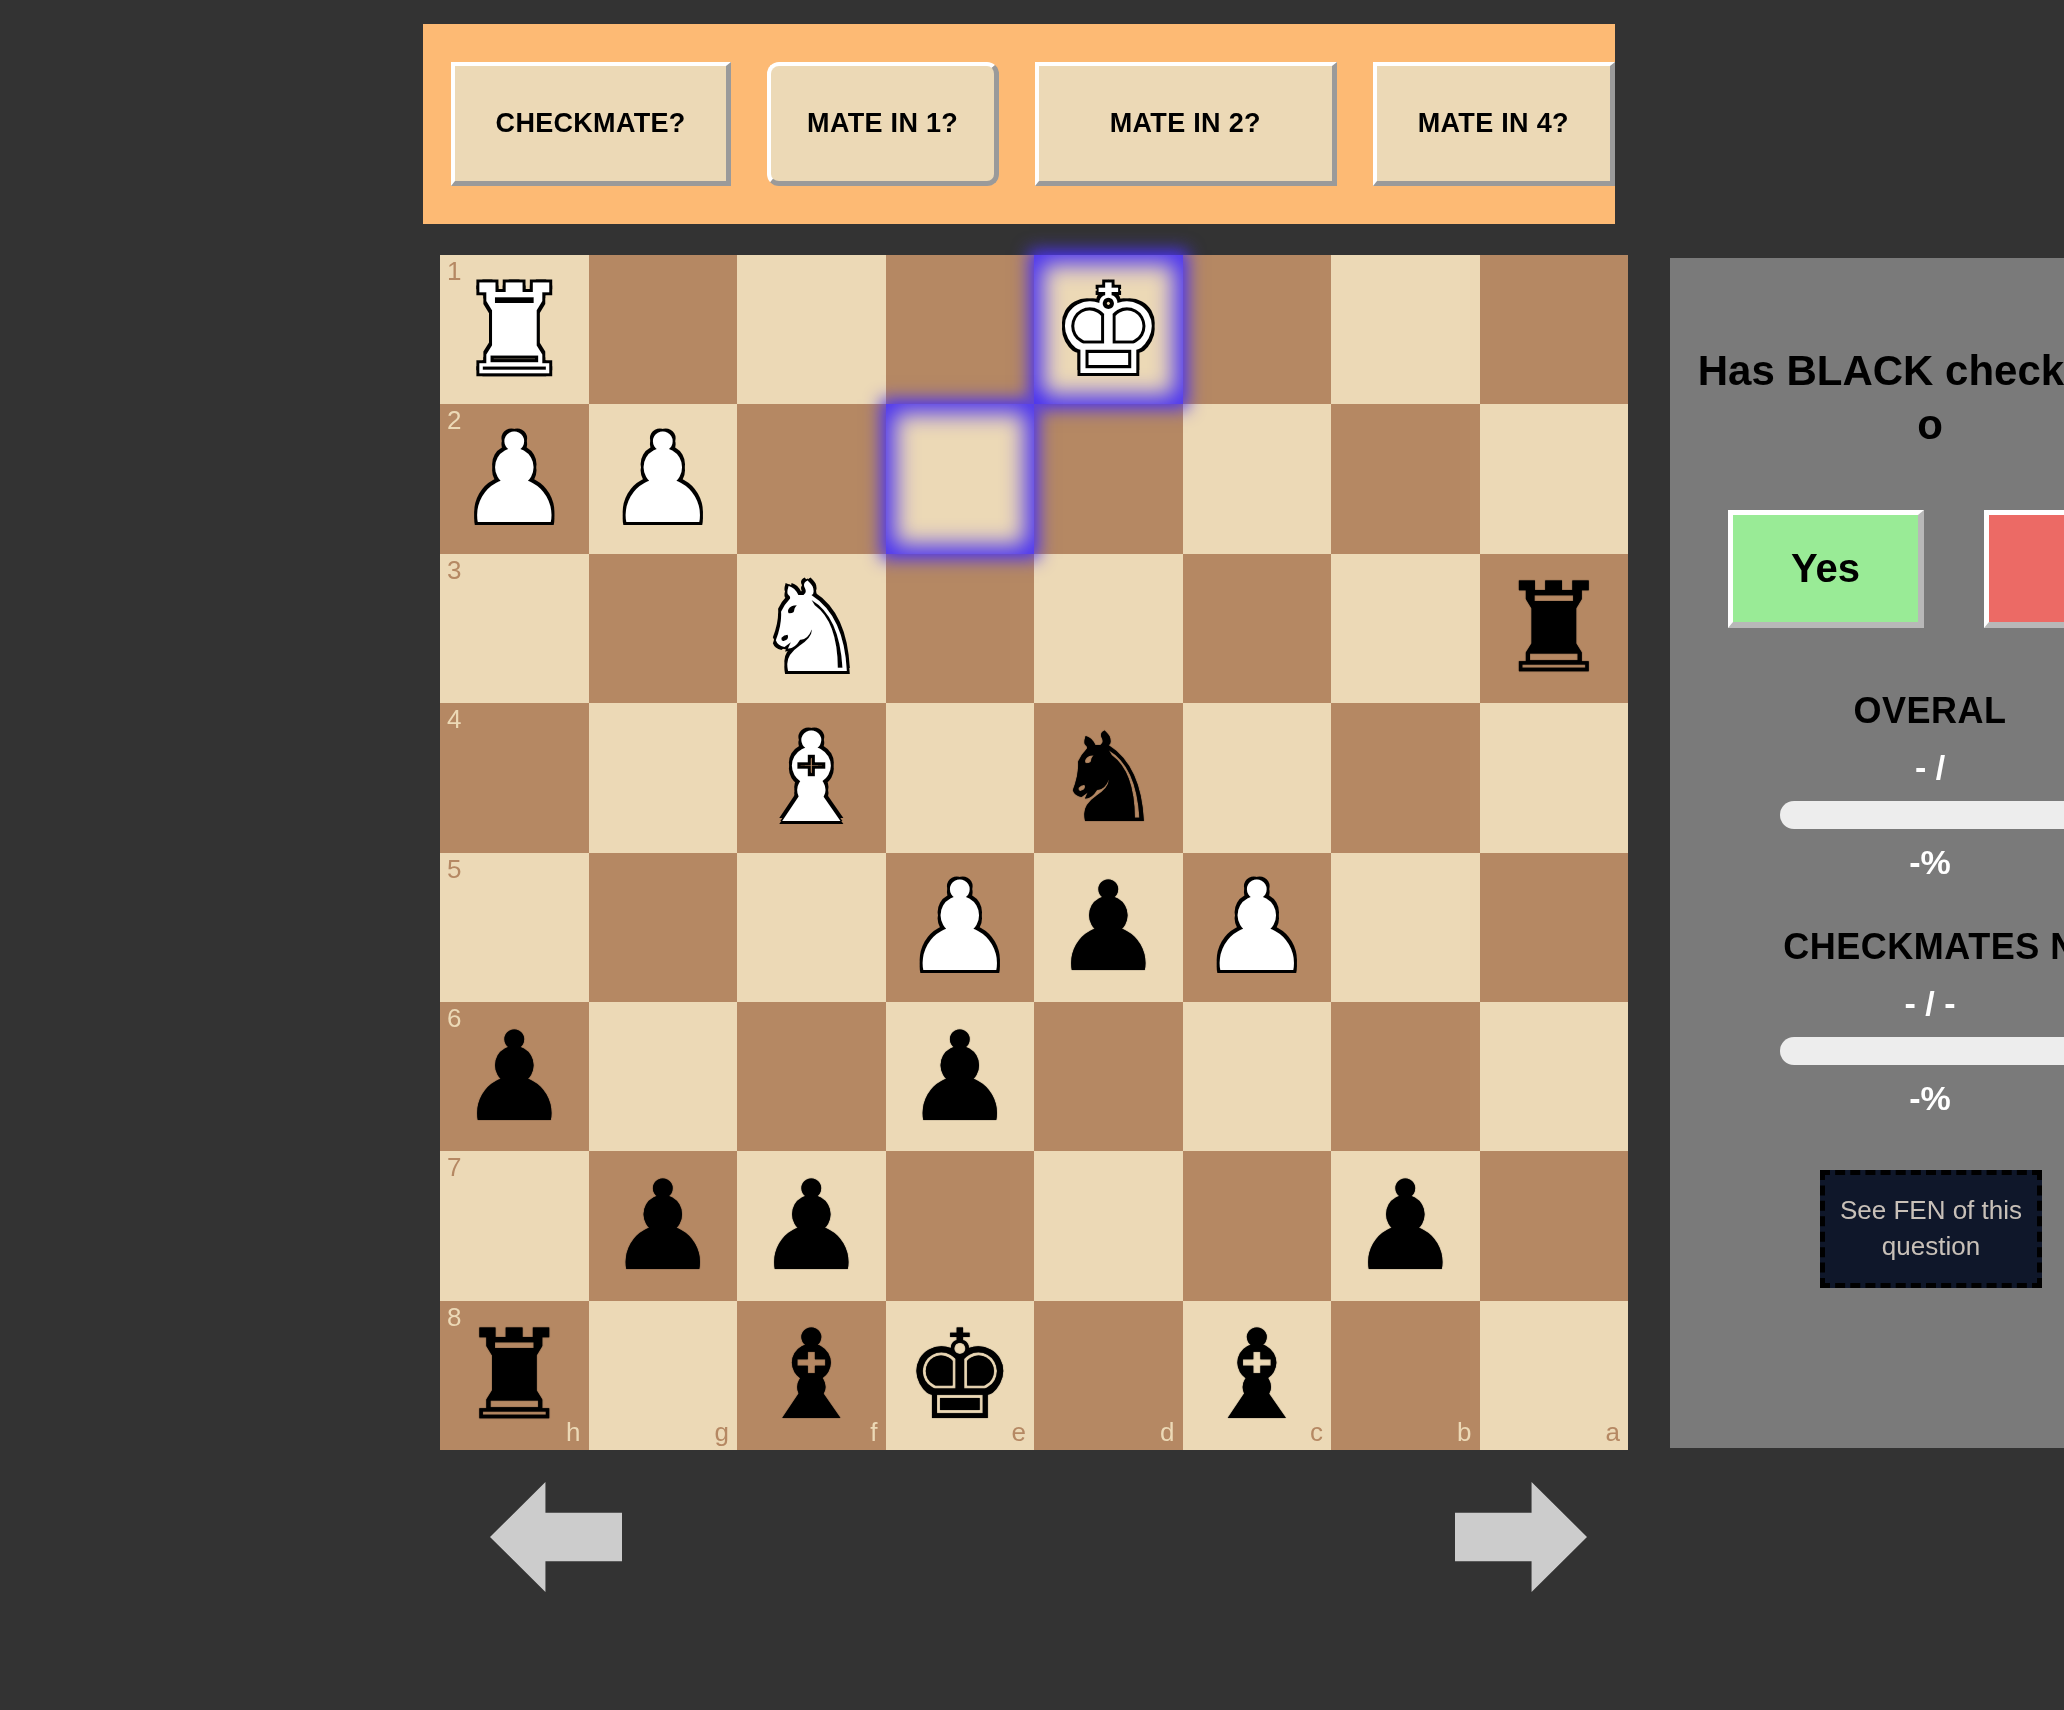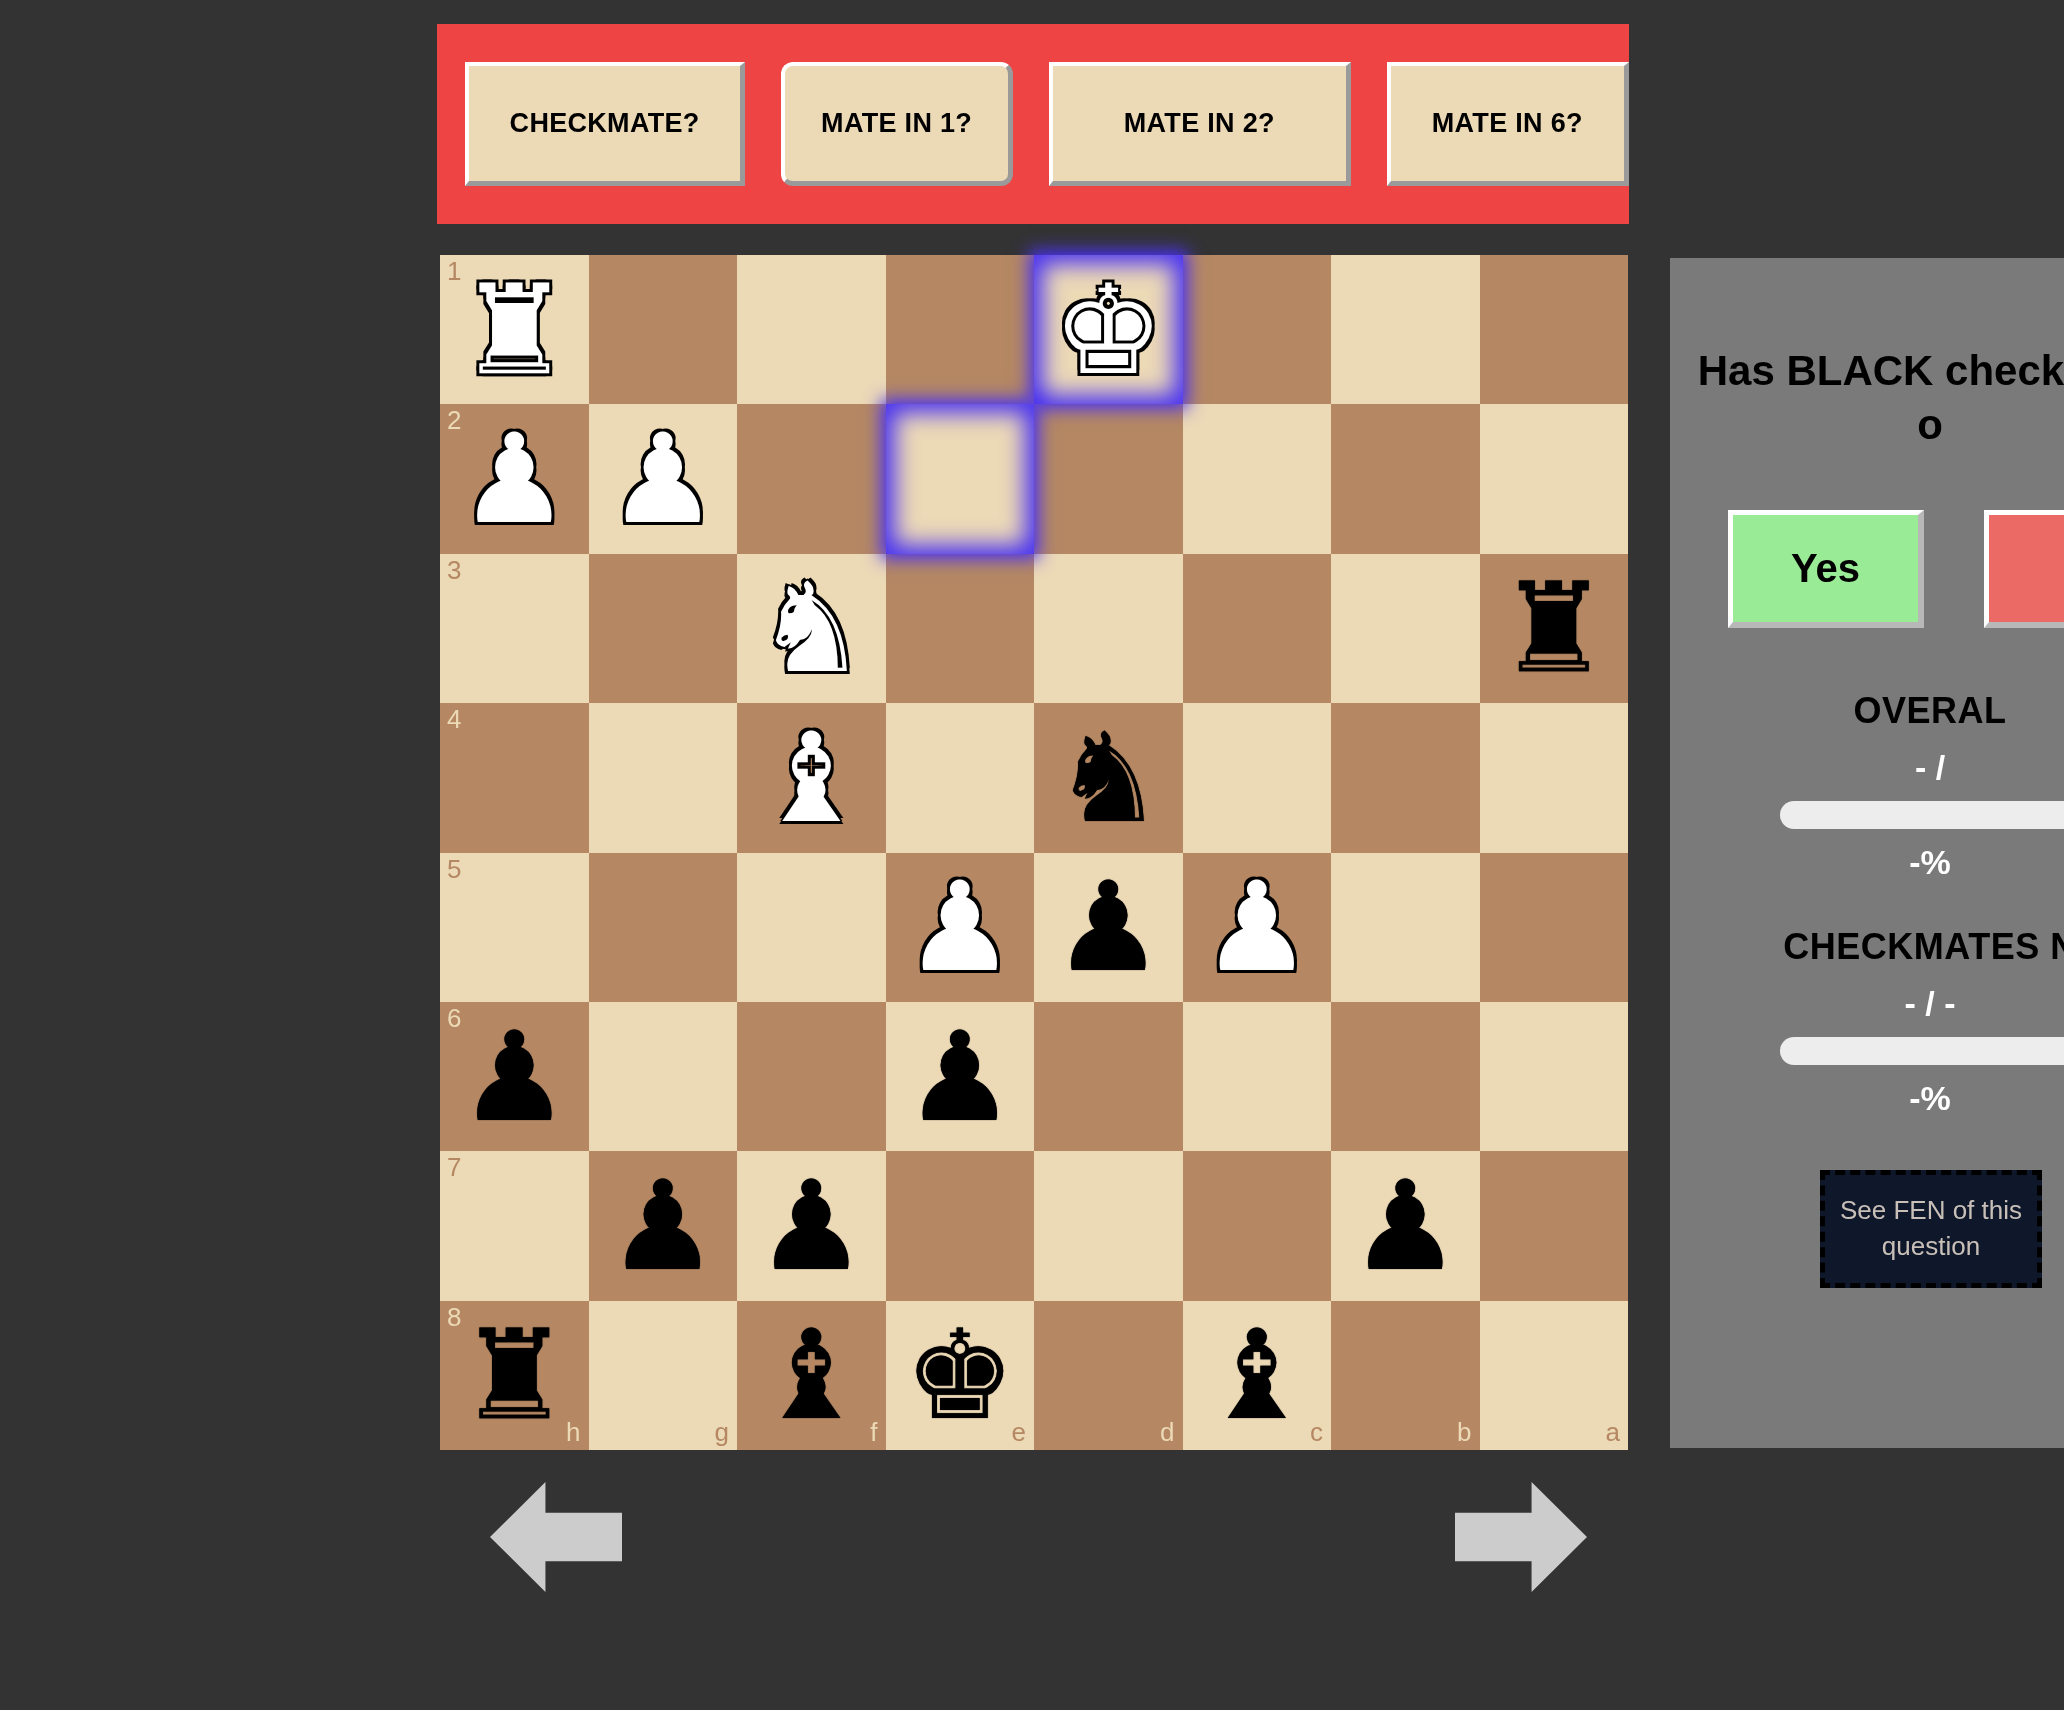--- a/index.html
+++ b/index.html
@@ -13,9 +13,9 @@
 
   
   #topbar {
-    position: absolute; left: 437px; top: 24px;
+    position: absolute; left: 423px; top: 24px;
     width: 1192px; height: 200px;
-    background: #ef4444;
+    background: #fdba74;
     display: flex; align-items: center;
     padding-left: 28px;
     gap: 36px;

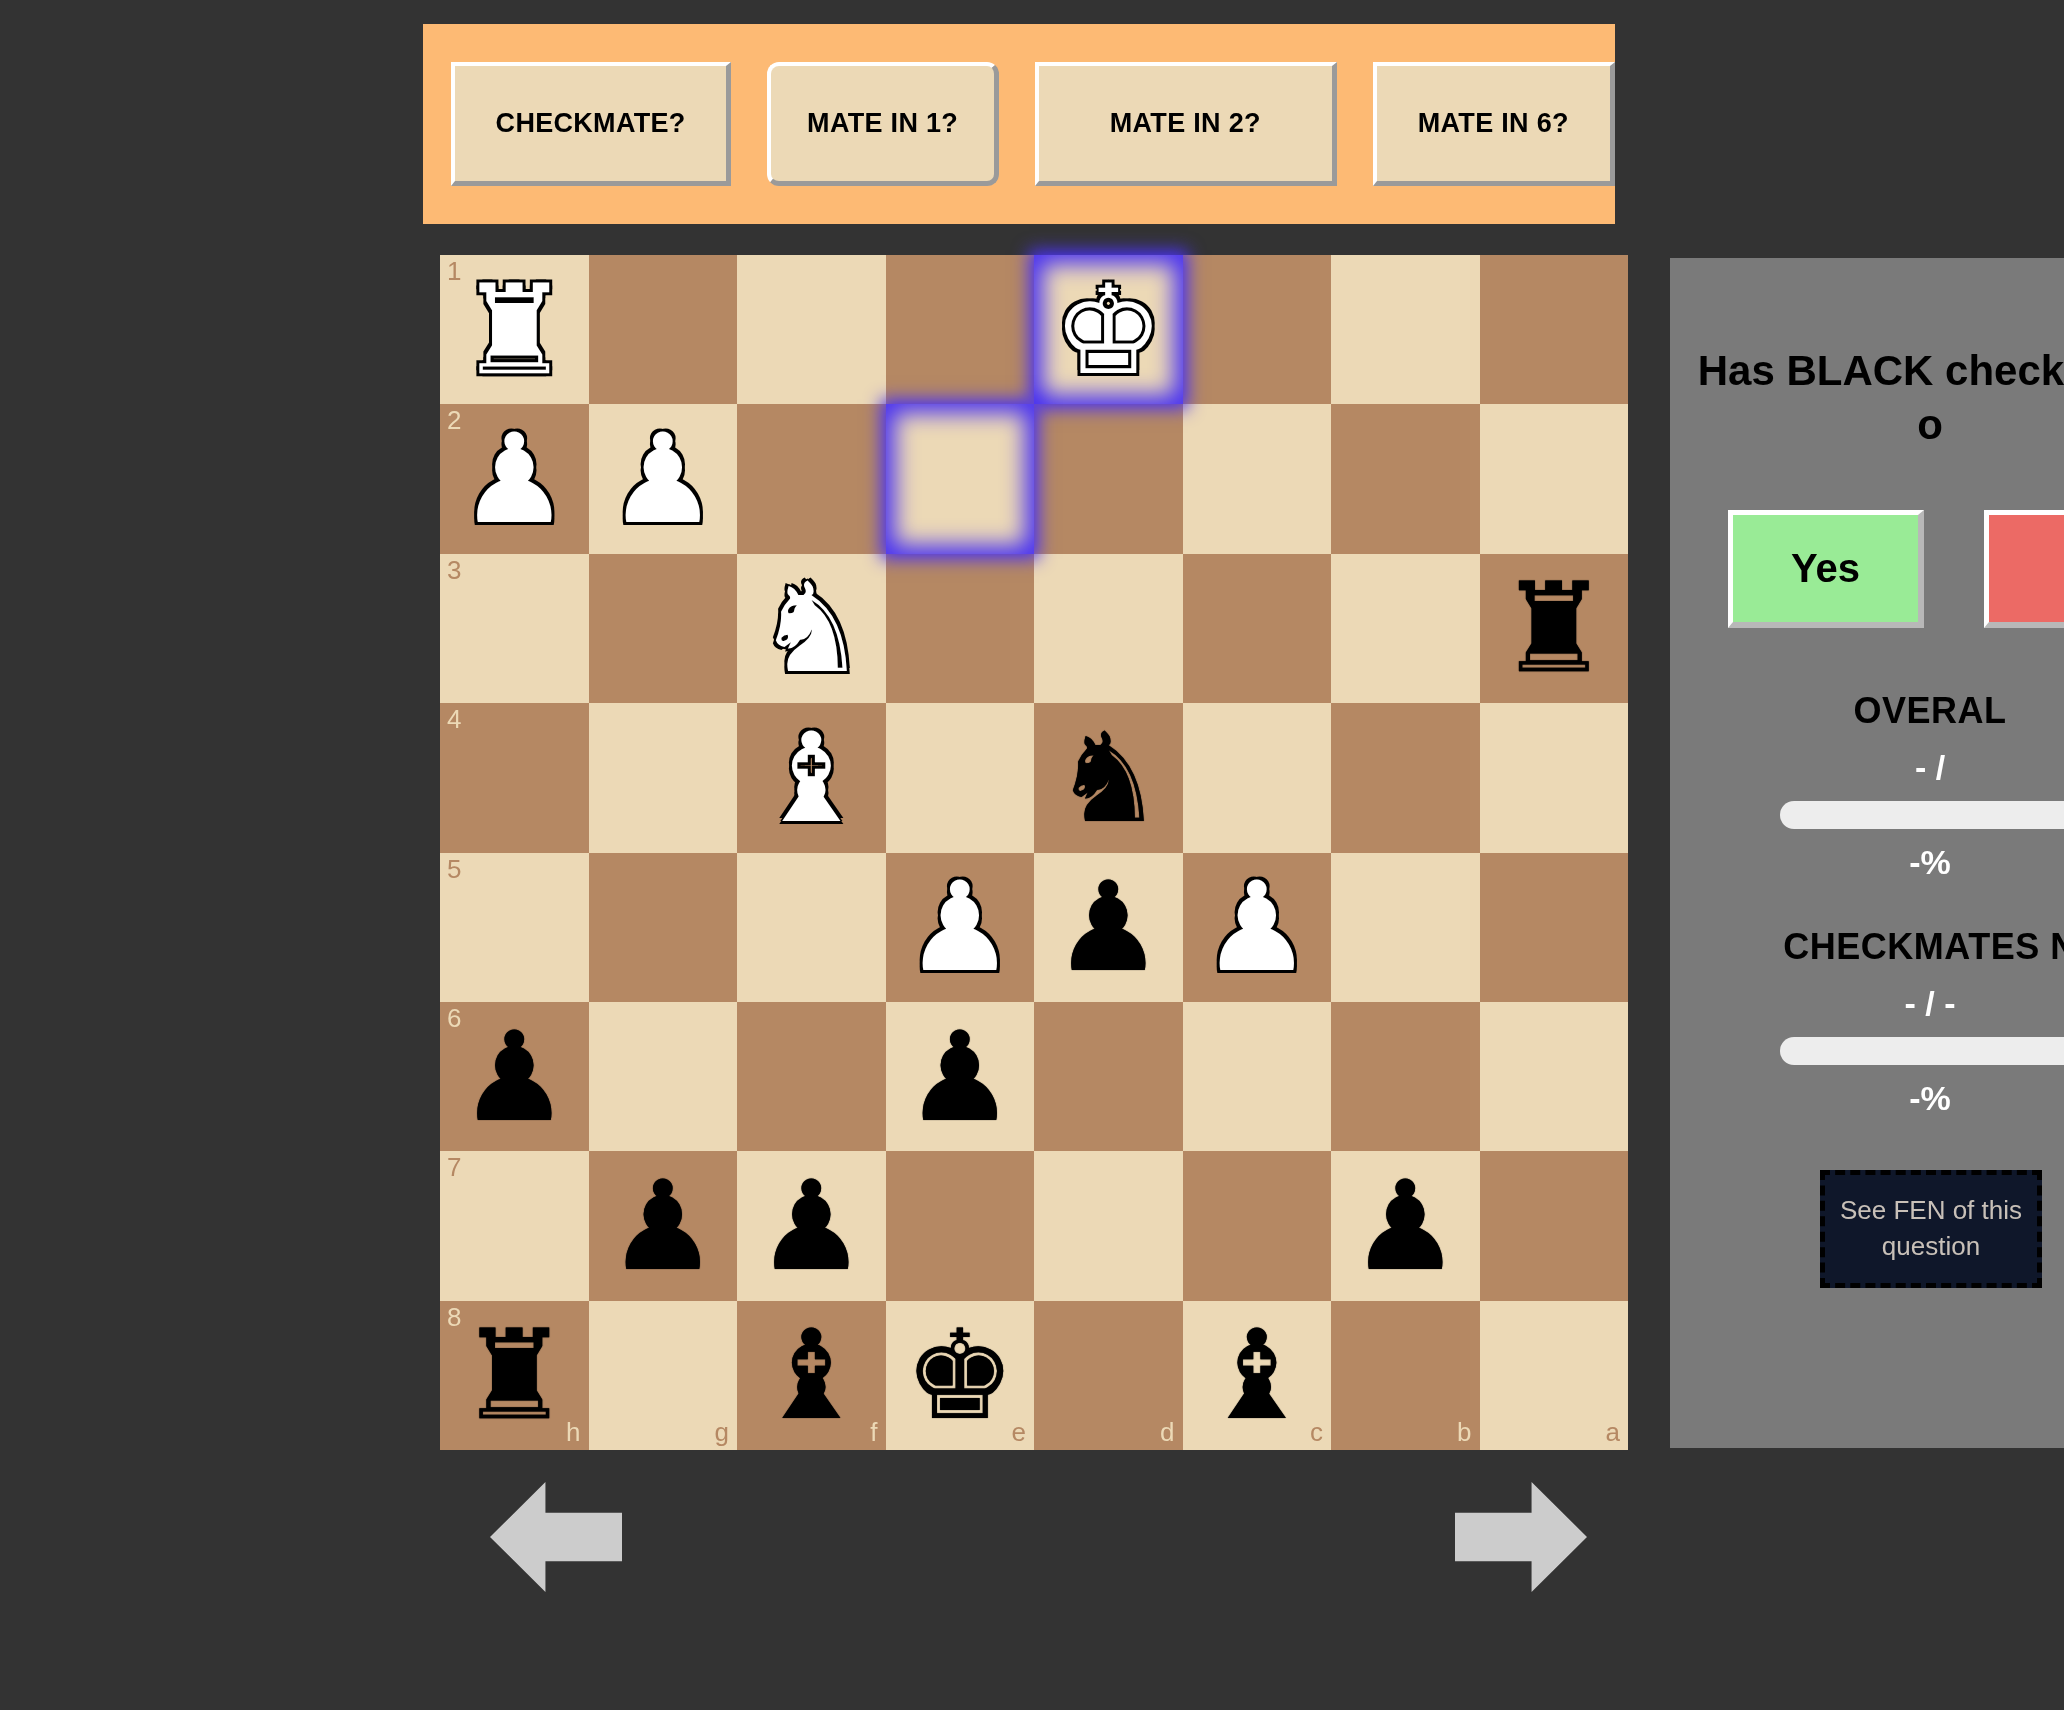--- a/index.html
+++ b/index.html
@@ -165,7 +165,7 @@
     <button class="navbtn" id="navbtn0">CHECKMATE?</button>
     <button class="navbtn" id="navbtn1">MATE IN 1?</button>
     <button class="navbtn" id="navbtn2">MATE IN 2?</button>
-    <button class="navbtn" id="navbtn3">MATE IN 6?</button>
+    <button class="navbtn" id="navbtn3">MATE IN 4?</button>
   </div>
 
   <div id="board">

